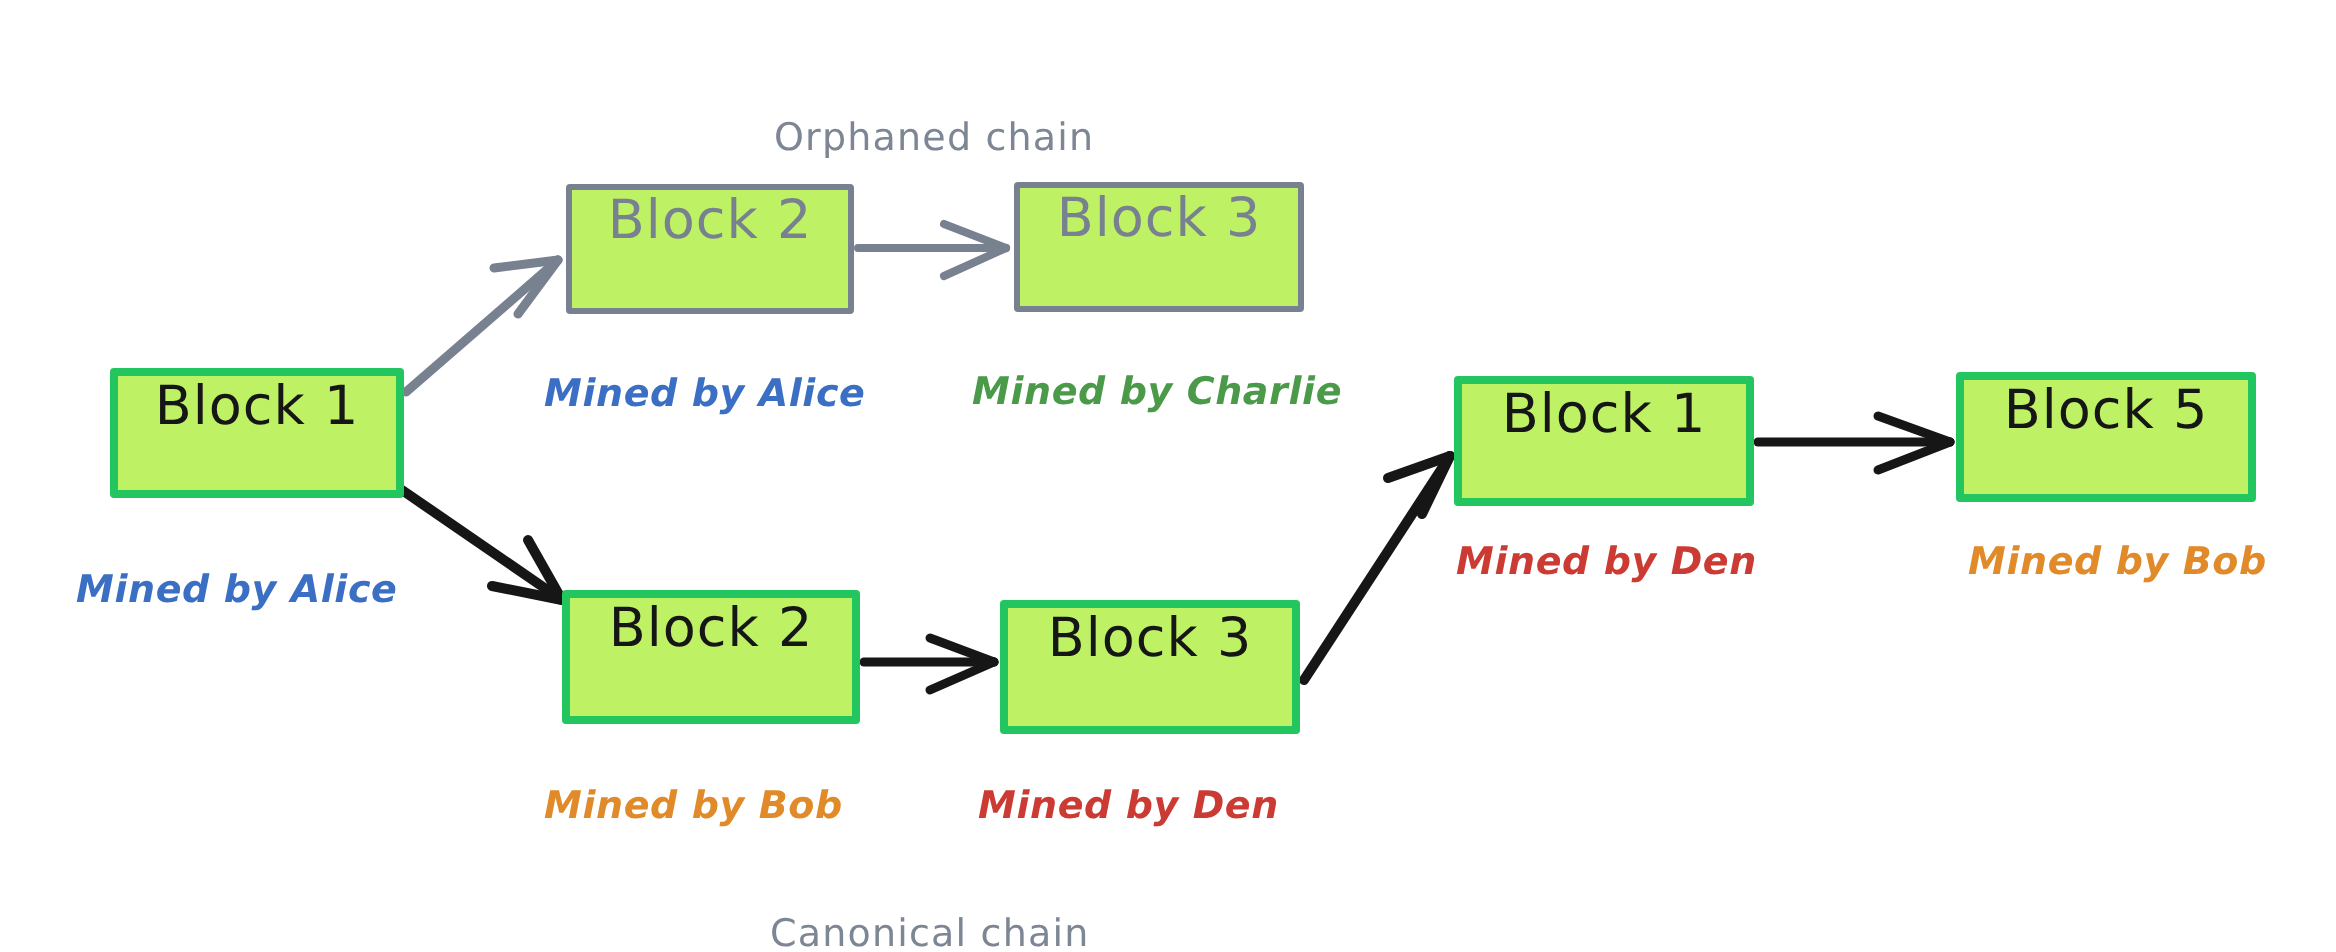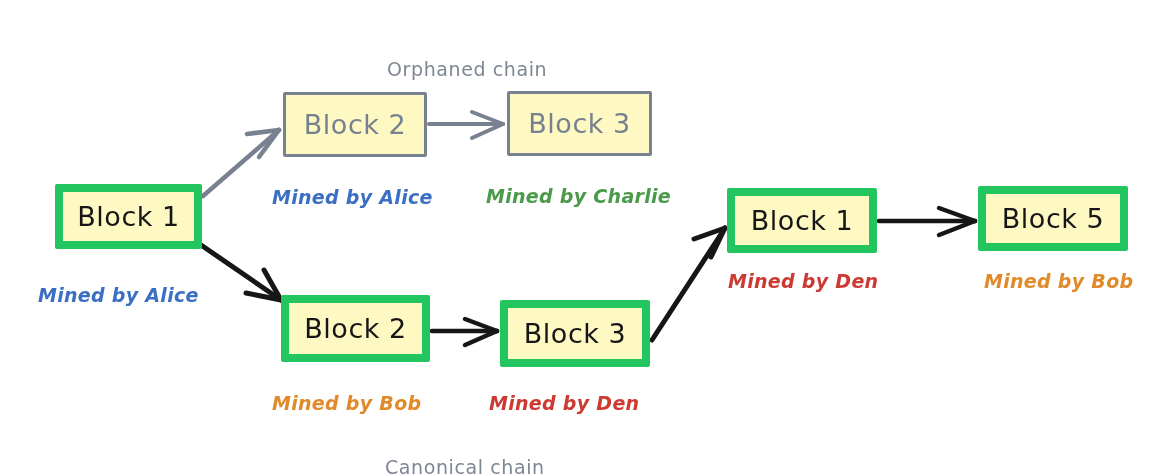--- a/index.html
+++ b/index.html
@@ -30,9 +30,8 @@
     position: absolute;
     box-sizing: border-box;
     display: flex;
-    align-items: center;
     justify-content: center;
-    background: #fef9c3;
+    background: #bef264;
   }
   .block-label {
     font-family: "DejaVu Sans", sans-serif;

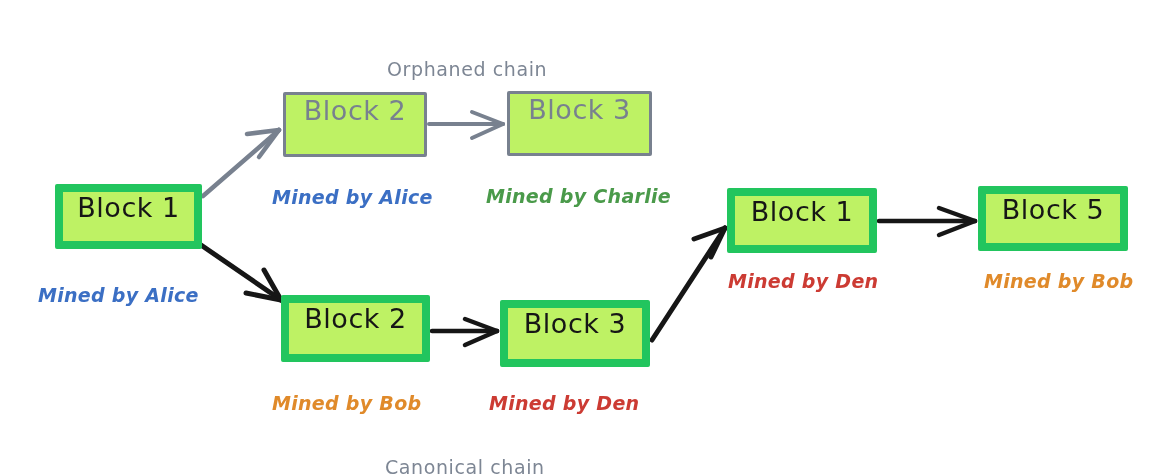--- a/index.html
+++ b/index.html
@@ -39,7 +39,7 @@
     letter-spacing: 0.5px;
   }
   .block-dark {
-    border: 8px solid #22c55e;
+    border: 4px solid #22c55e;
     border-radius: 2px;
   }
   .block-dark .block-label {

